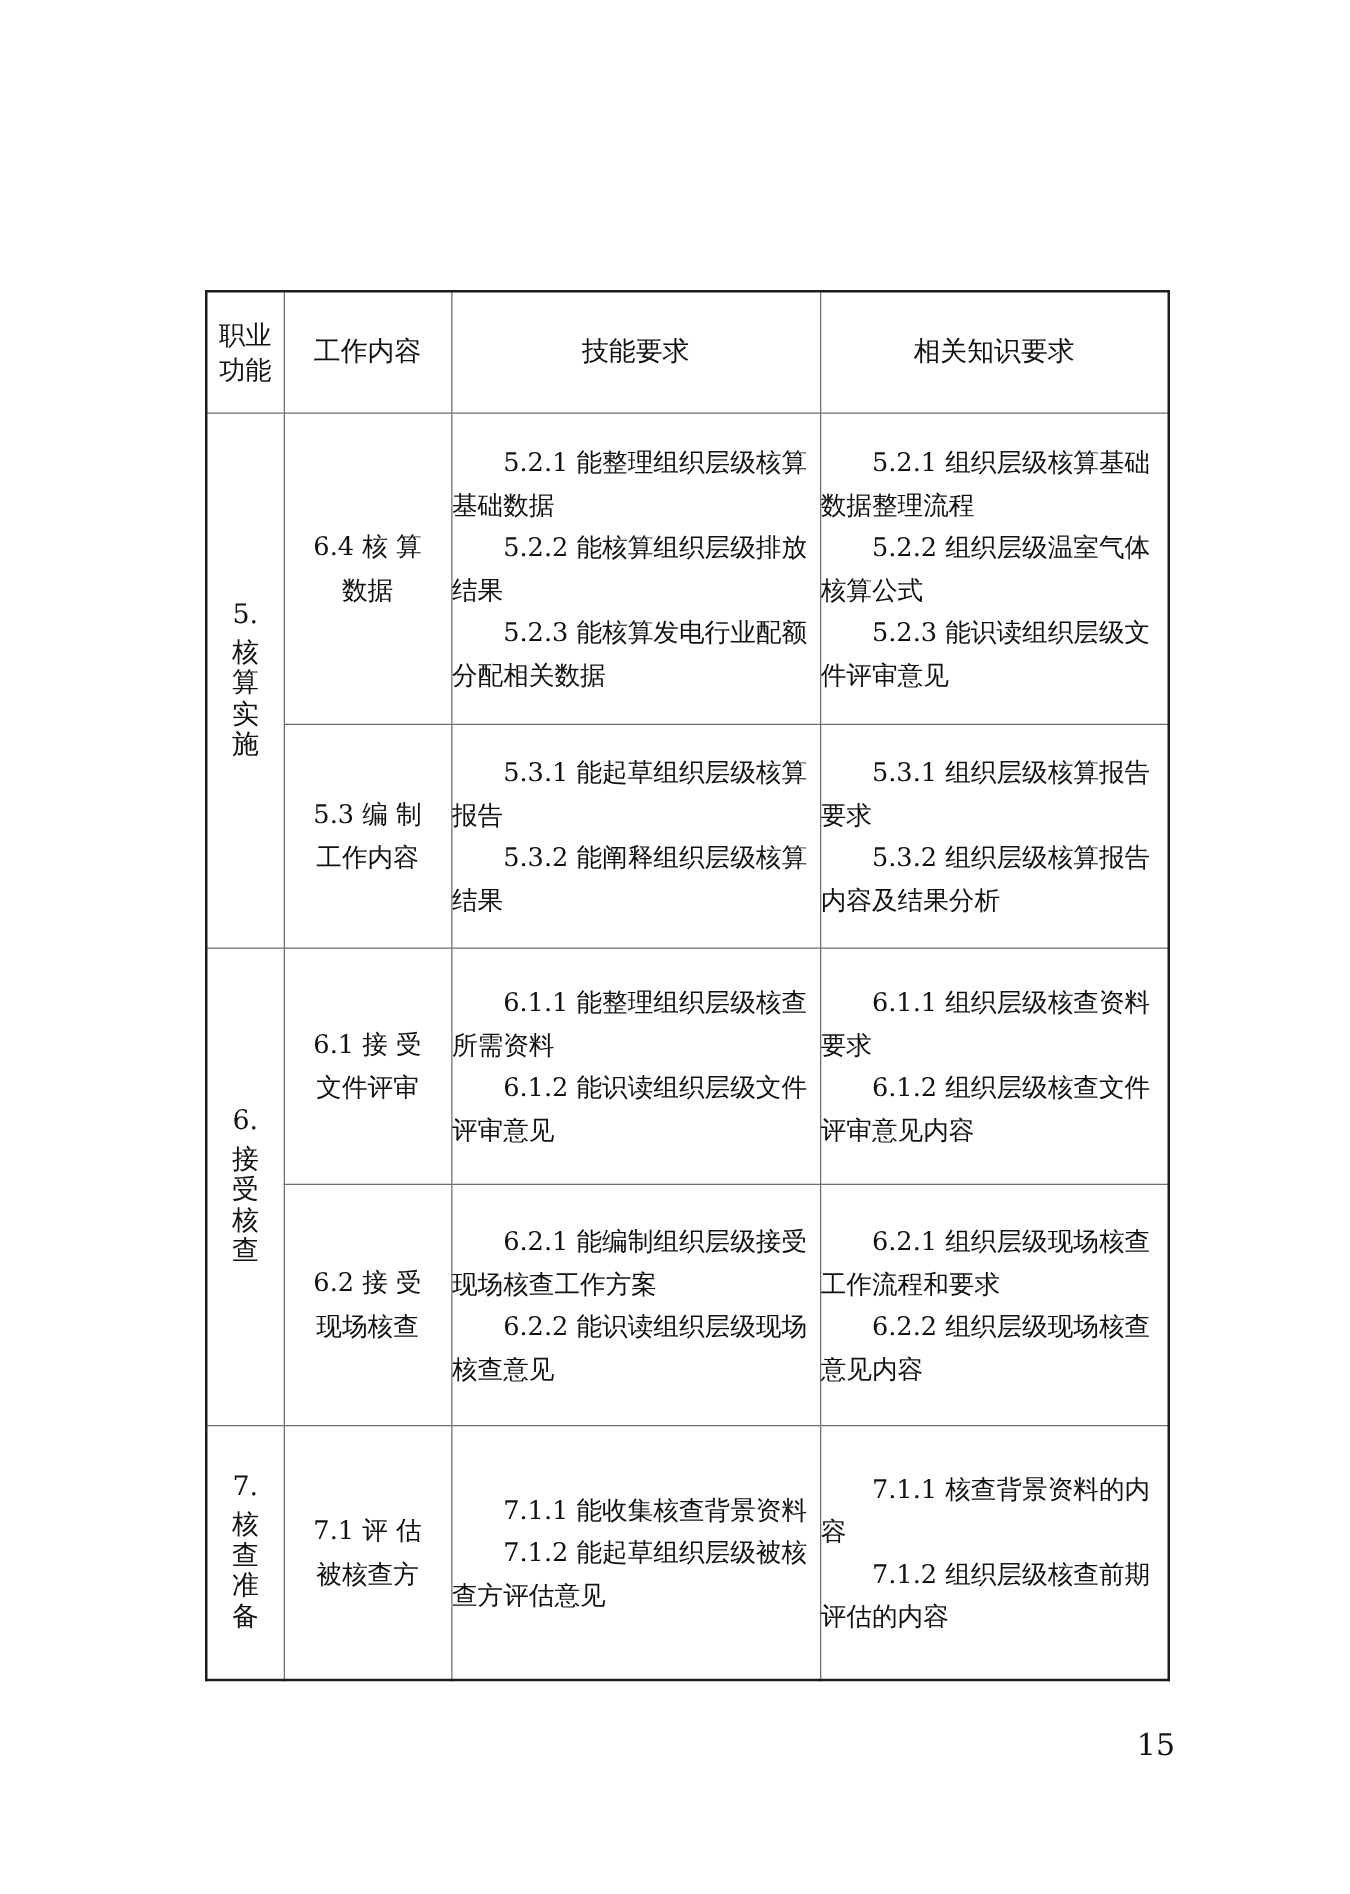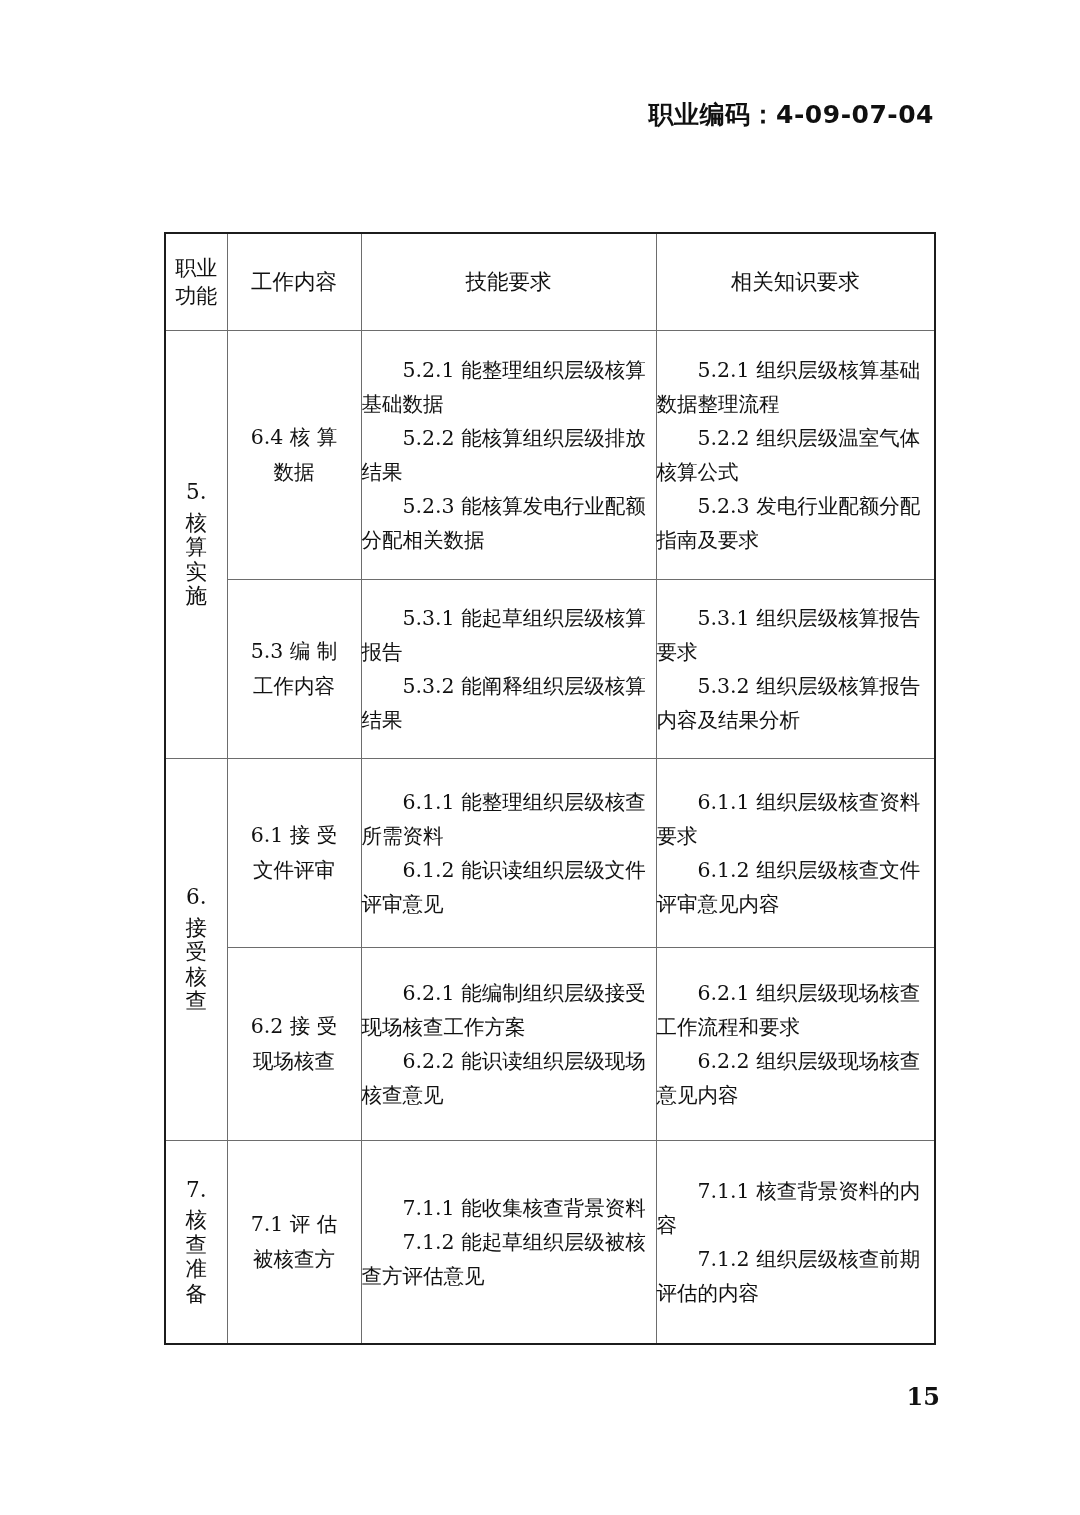--- a/index.html
+++ b/index.html
@@ -171,7 +171,6 @@
 
 <div class="page">
 
-  <div class="doc-header">职业编码：4-09-07-04</div>
 
 
   <div class="table-wrap">

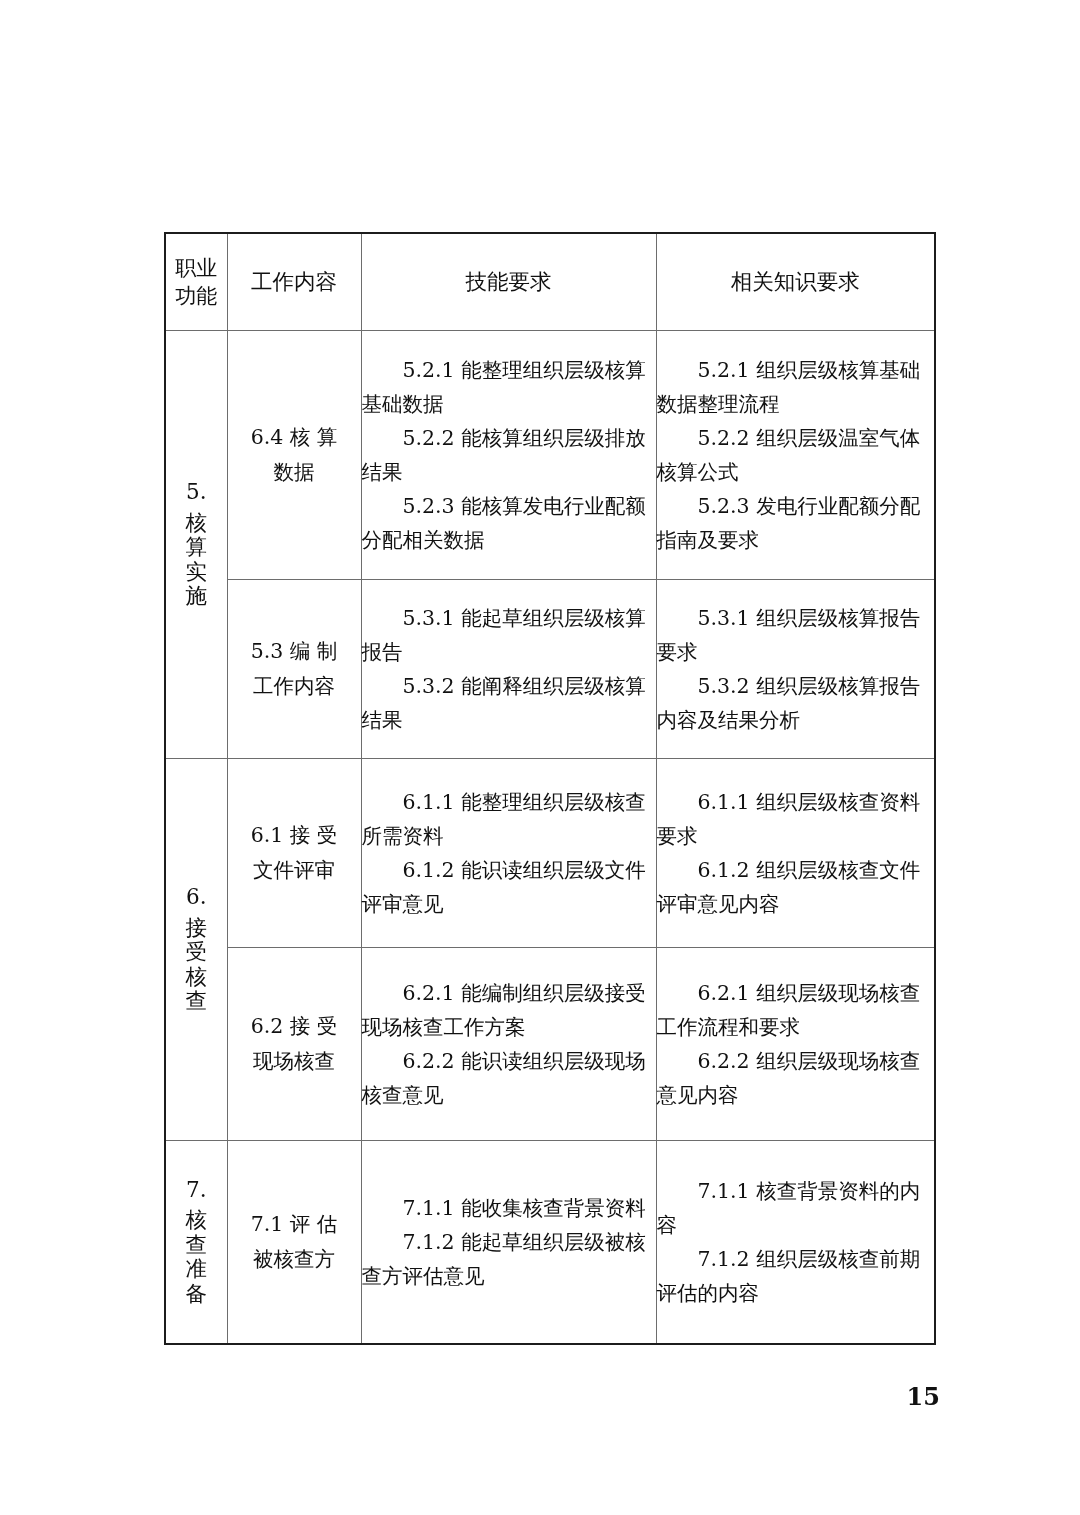--- a/index.html
+++ b/index.html
@@ -216,7 +216,7 @@
           <td class="req-cell">
             <p>5.2.1 组织层级核算基础数据整理流程</p>
             <p>5.2.2 组织层级温室气体核算公式</p>
-            <p>5.2.3 发电行业配额分配指南及要求</p>
+            <p>5.2.3 能识读组织层级文件评审意见</p>
           </td>
         </tr>
         <tr class="r-53">

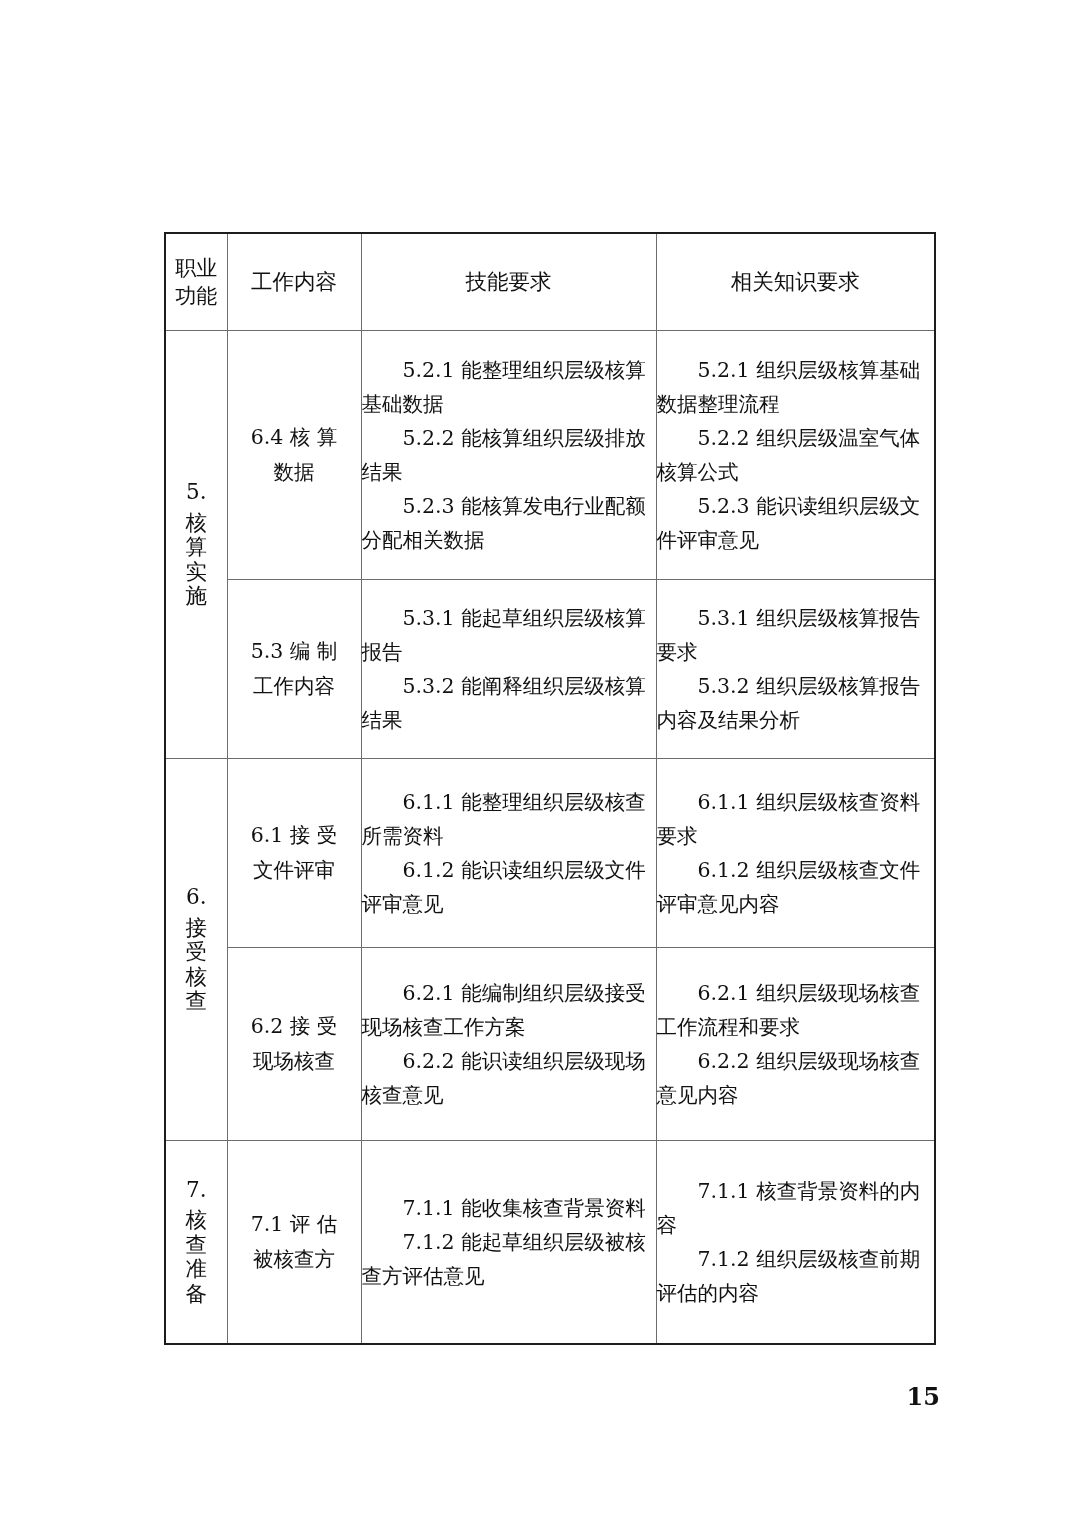--- a/index.html
+++ b/index.html
@@ -163,7 +163,6 @@
     font-size: 24px;
     font-family: "DejaVu Serif", "Liberation Serif", serif;
     color: #111111;
-    font-weight: bold;
   }
 </style>
 </head>

